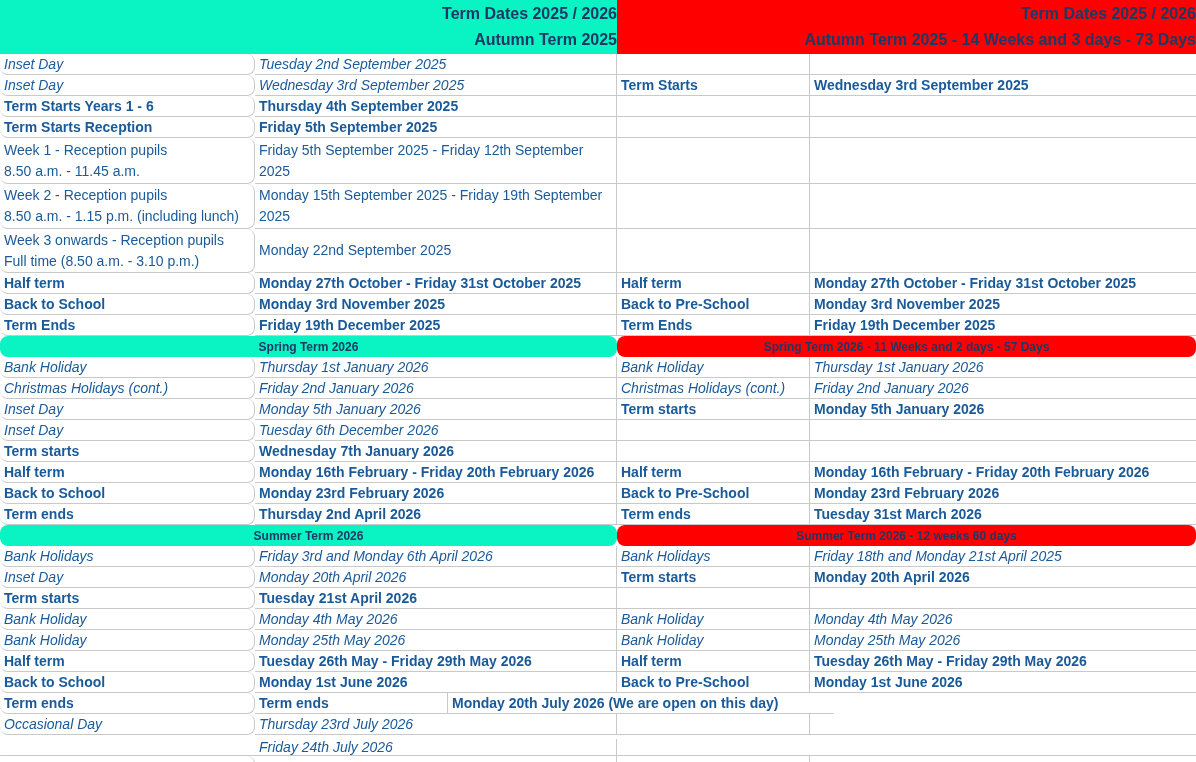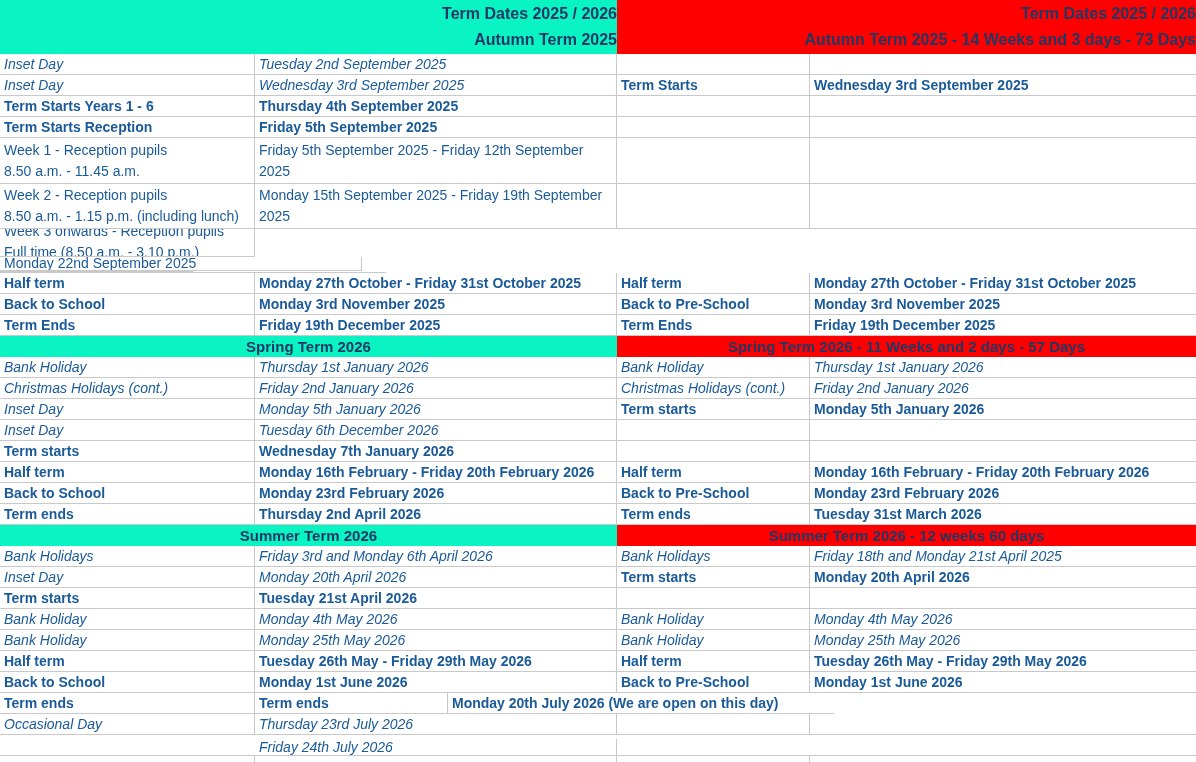--- a/index.html
+++ b/index.html
@@ -23,7 +23,7 @@
   .cell{box-sizing:border-box;border-right:1px solid #C9C9C9;border-bottom:1px solid #C9C9C9;
         display:flex;align-items:center;padding:0 4px;color:#1A5A99;font-size:14px;
         overflow:hidden;}
-  .colA{width:255px;}
+  .colA{width:255px;border-radius:8px;}
   .colB{width:362px;}
   .colC{width:193px;}
   .colD{width:386px;border-right:none;}

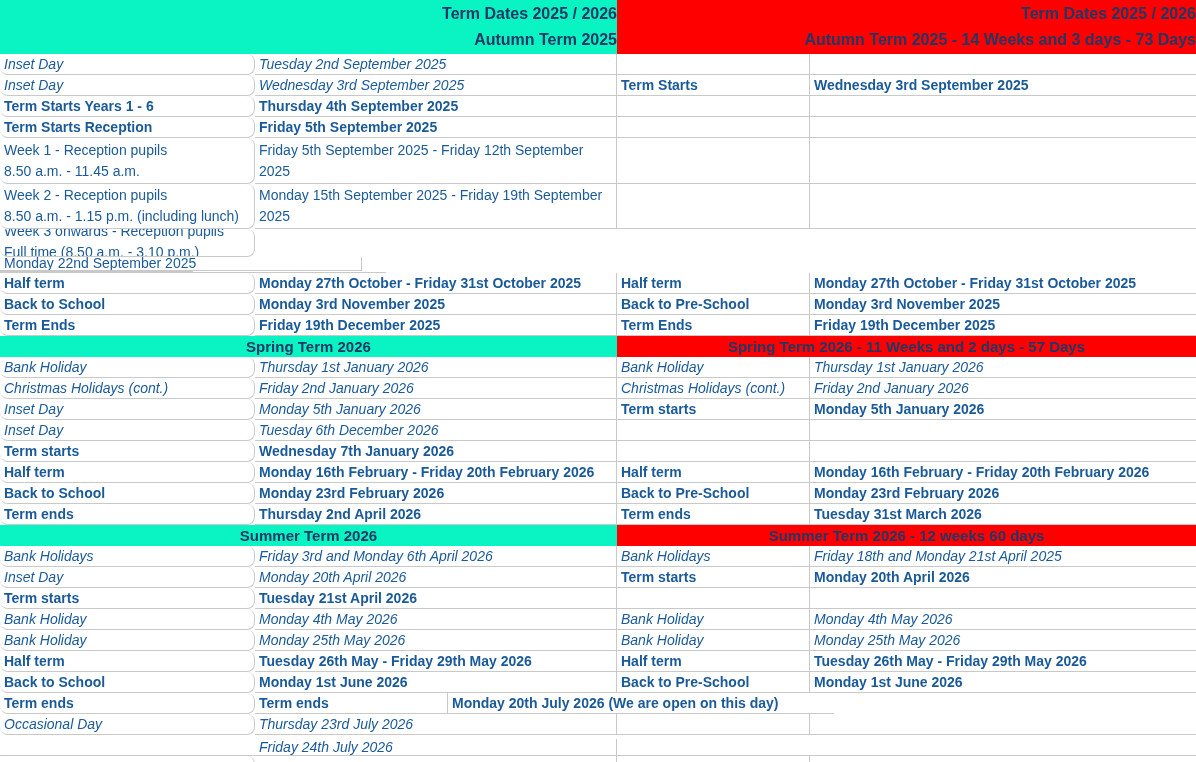--- a/index.html
+++ b/index.html
@@ -87,7 +87,7 @@
         <div class="cell colC"></div>
         <div class="cell colD"></div>
       </div>
-      <div class="row multi" style="height: 44px; flex-direction: column;">
+      <div class="row multi" style="height: 44px;">
         <div class="cell colA">Week 3 onwards - Reception pupils
 Full time (8.50 a.m. - 3.10 p.m.)</div>
         <div class="cell colB">Monday 22nd September 2025</div>

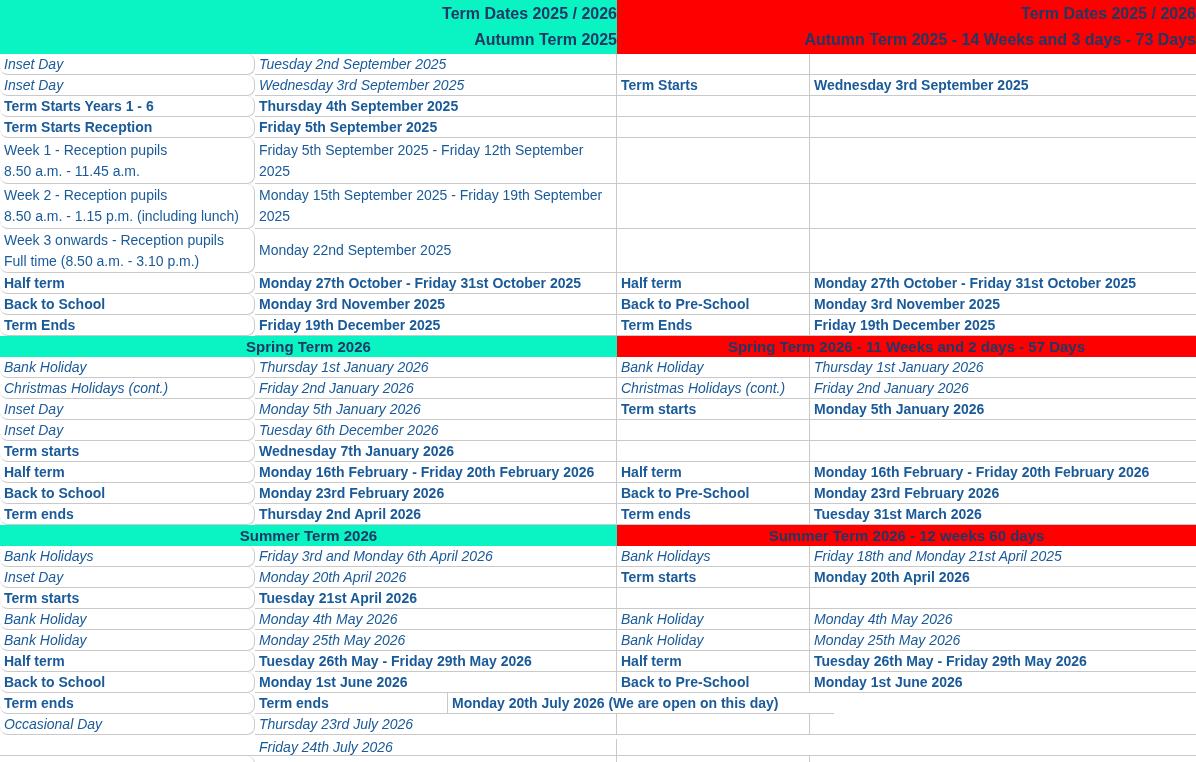--- a/index.html
+++ b/index.html
@@ -16,7 +16,7 @@
   .right-header{width:579px;background:#FE0000;}
   
   .scell{box-sizing:border-box;display:flex;align-items:center;justify-content:center;
-         font-weight:bold;font-size:15px;color:#1F3864;}
+         font-weight:bold;font-size:12px;color:#1F3864;border-radius:8px;}
   .scell.sleft{width:617px;background:#09F3C3;}
   .scell.sright{width:579px;background:#FE0000;}
   

